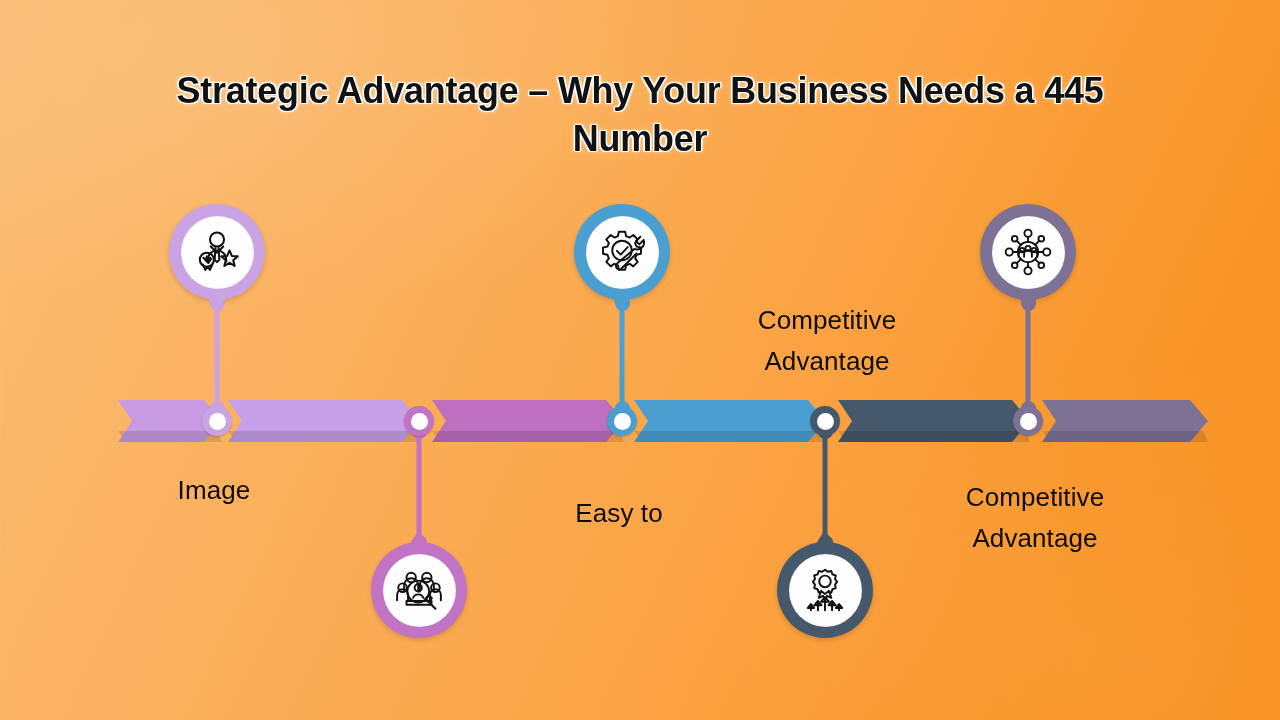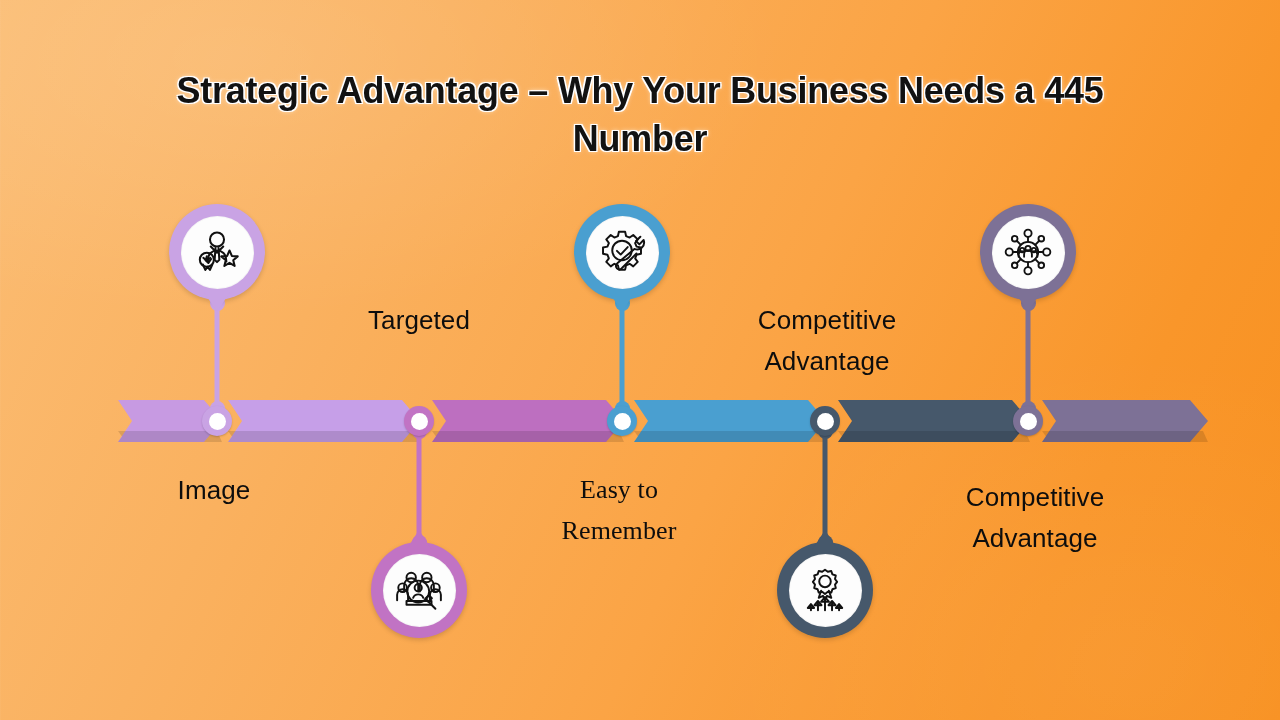--- a/index.html
+++ b/index.html
@@ -181,7 +181,6 @@
     </div>
   </div>
   <div class="label" style="left:419px;top:300px;">
-    <div>Targeted</div>
   </div>
 
   <div class="stem" style="left:622px;top:300px;height:112px;background:#4a9fd0;"></div>

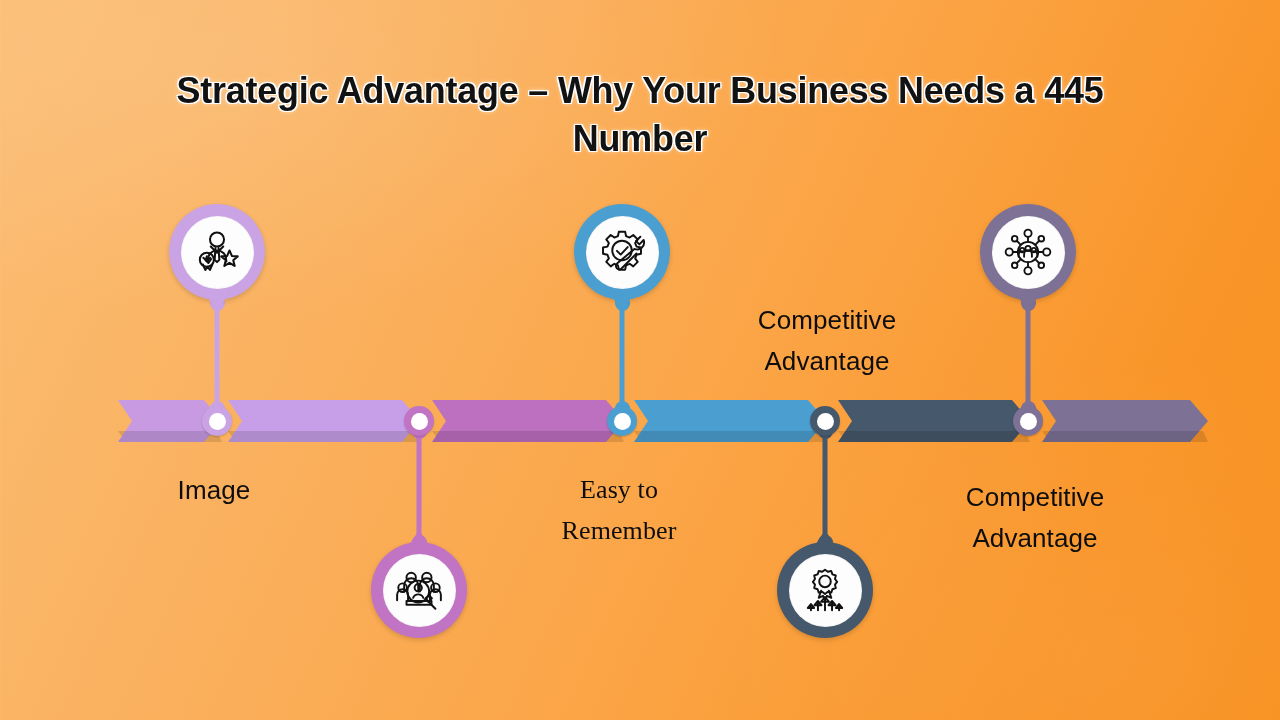--- a/index.html
+++ b/index.html
@@ -197,7 +197,7 @@
       </svg>
     </div>
   </div>
-  <div class="label" style="left:619px;top:469px;font-family:Liberation Serif, serif;">
+  <div class="label" style="left:619px;top:493px;">
     <div>Easy to</div>
     <div>Remember</div>
   </div>

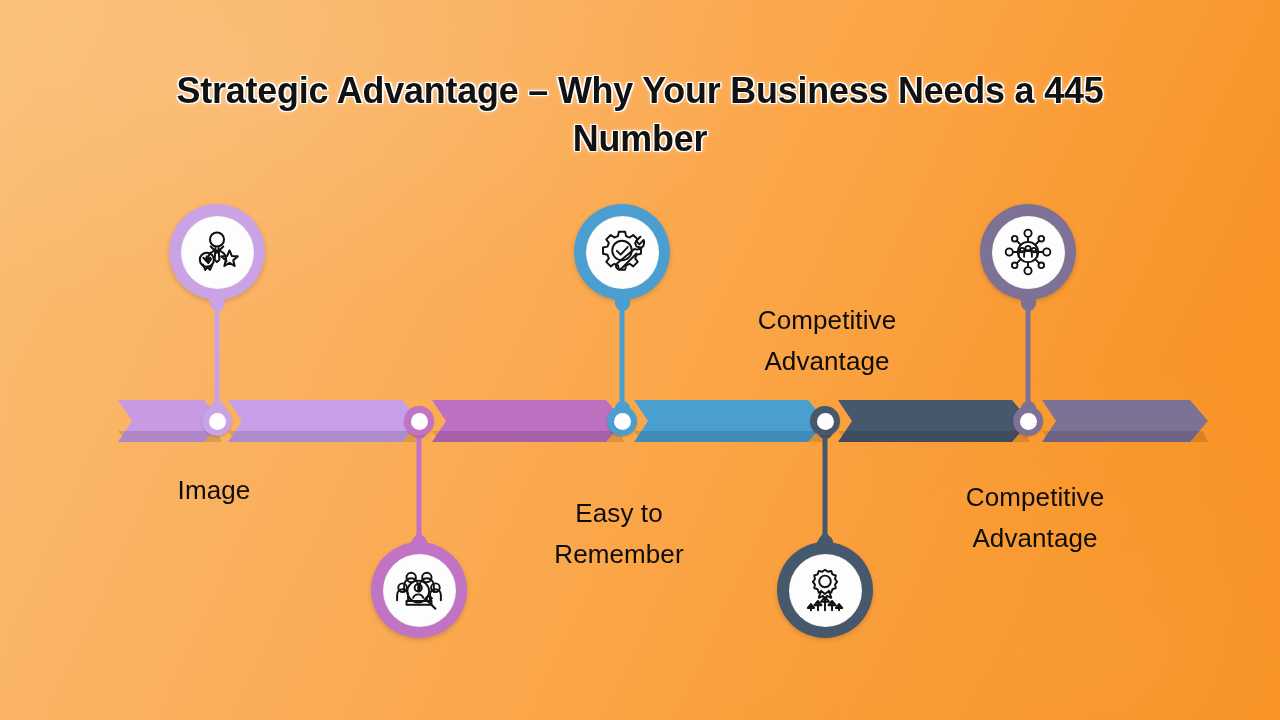--- a/index.html
+++ b/index.html
@@ -199,7 +199,6 @@
   </div>
   <div class="label" style="left:619px;top:493px;">
     <div>Easy to</div>
-    <div>Remember</div>
   </div>
 
   <div class="stem" style="left:825px;top:428px;height:118px;background:#46586b;"></div>

